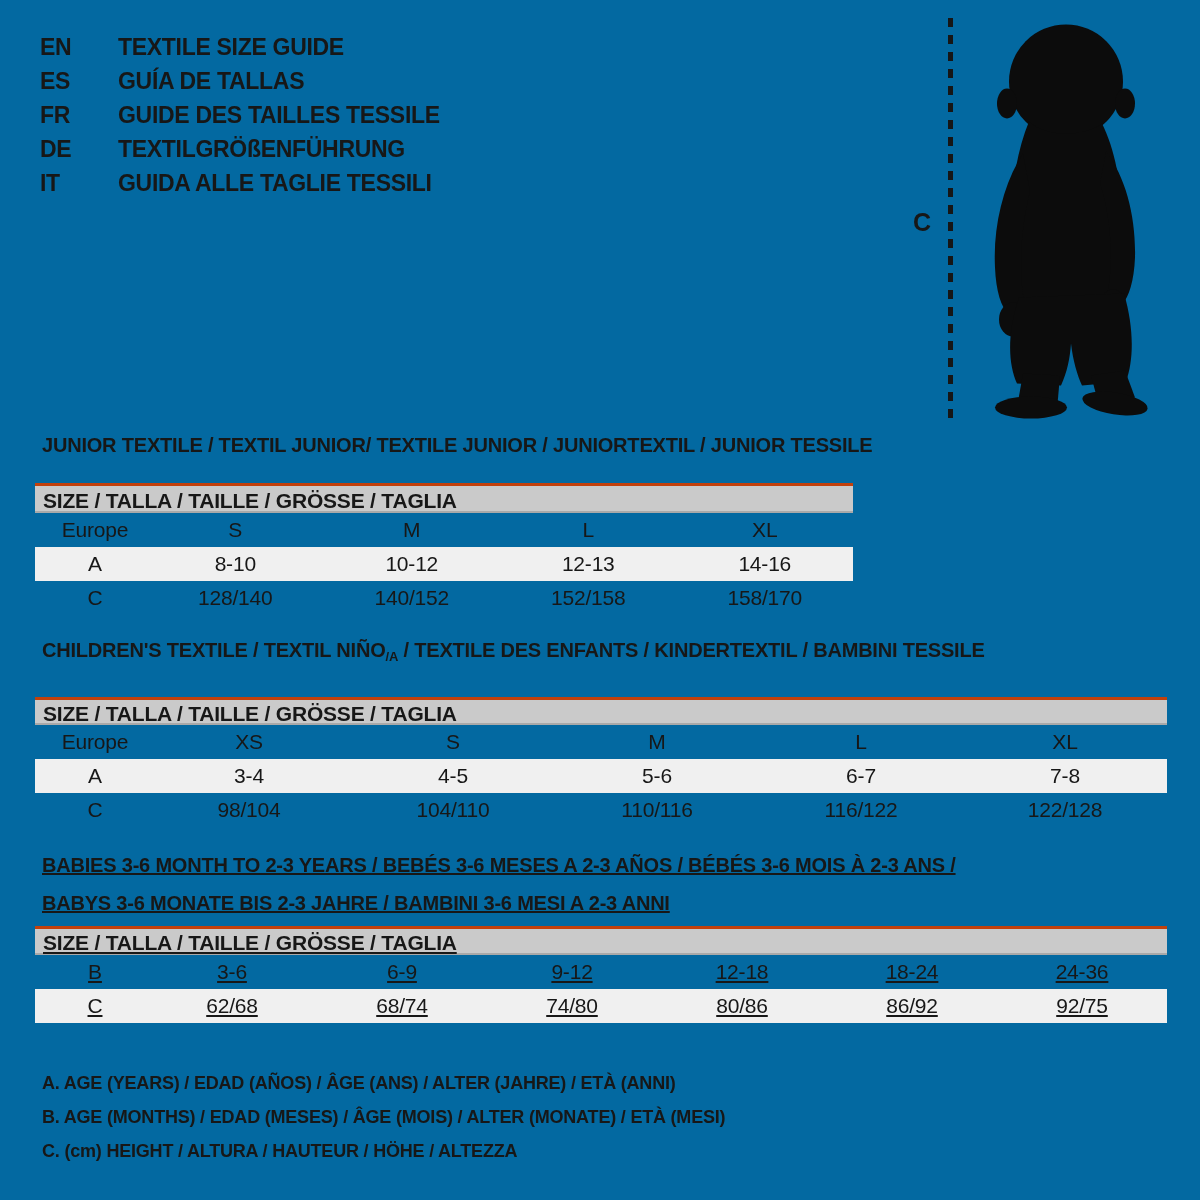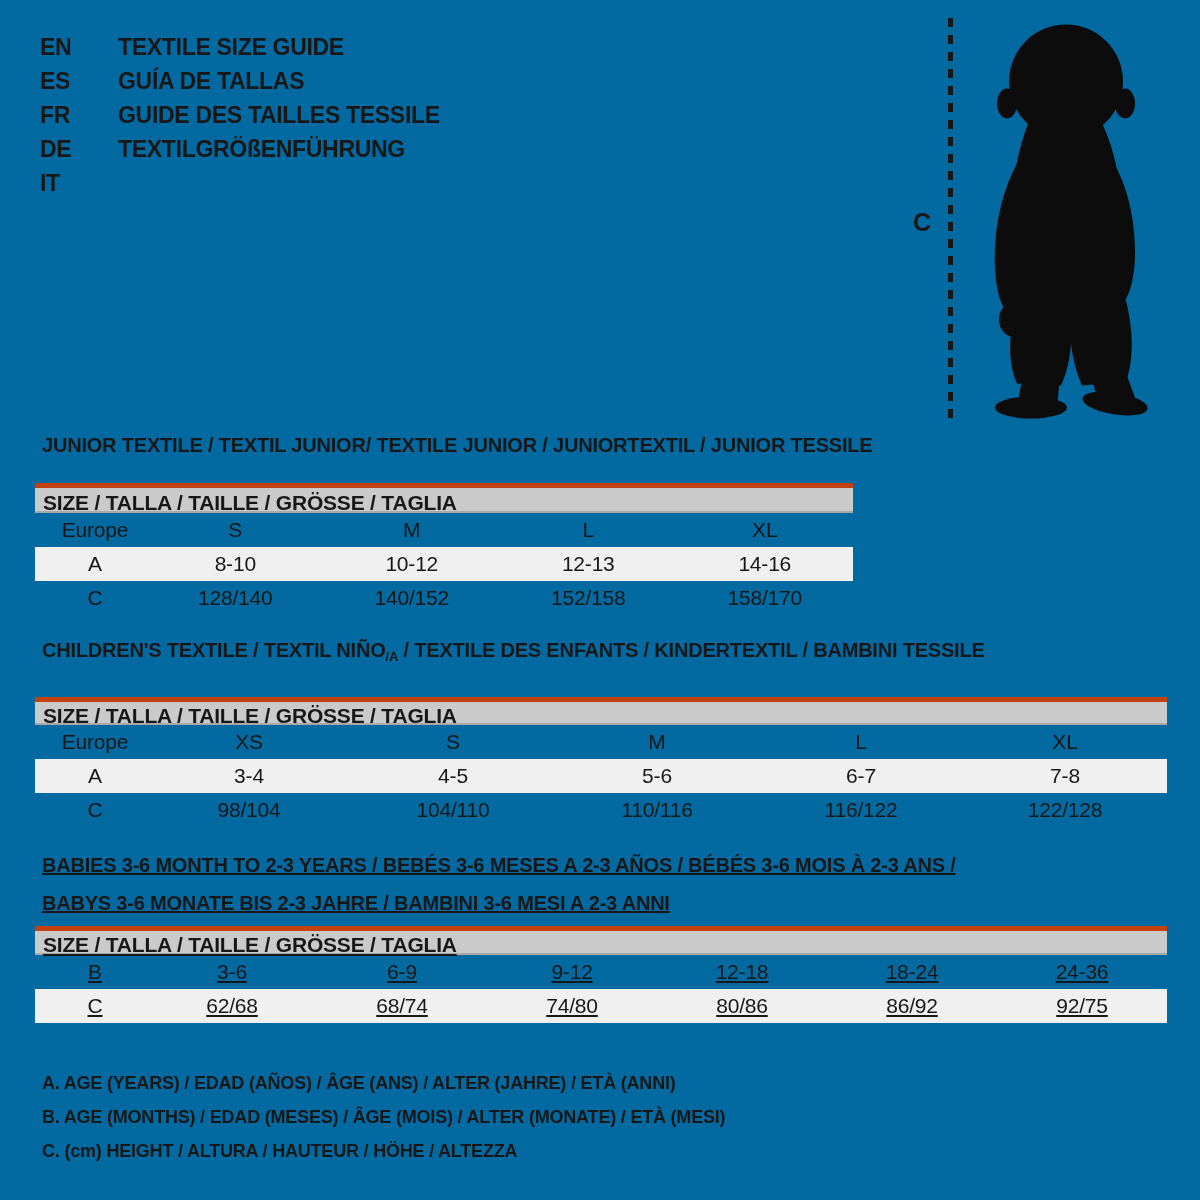--- a/index.html
+++ b/index.html
@@ -80,6 +80,7 @@
     </div>
     <div class="lang-row">
       <span class="lang-code">IT</span>
+      <span class="lang-title">GUIDA ALLE TAGLIE TESSILI</span>
     </div>
   </header>
 

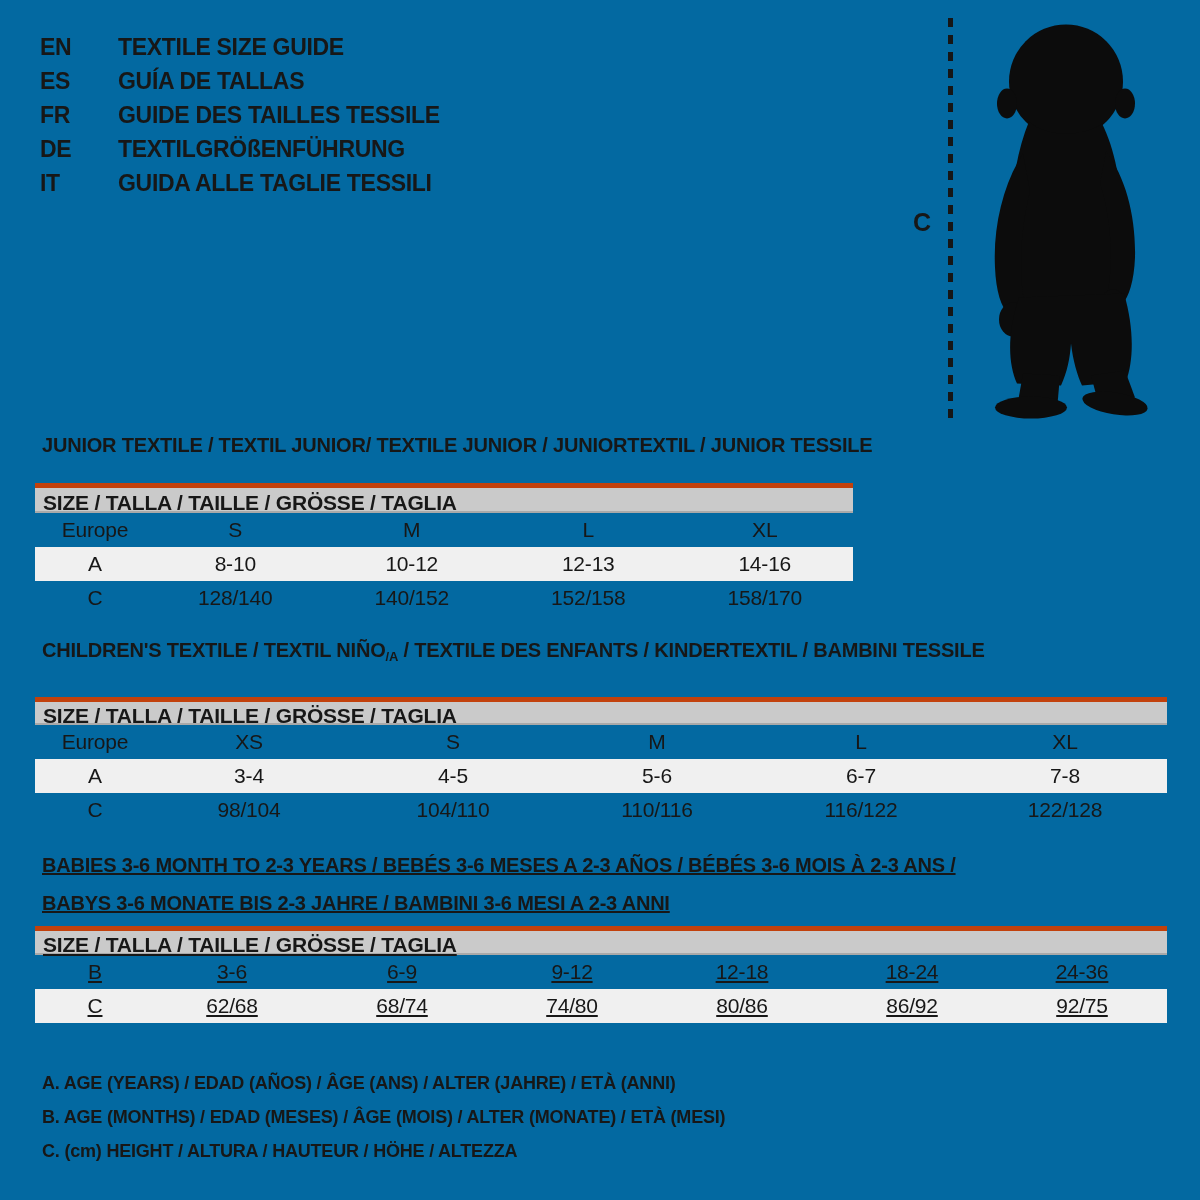--- a/index.html
+++ b/index.html
@@ -39,7 +39,7 @@
   .title-sub{font-size:13px;vertical-align:-4px;font-weight:bold;}
   .size-band{
     margin-top:26px;height:30px;line-height:30px;
-    background:#cacaca;border-top:5px solid #c2410c;border-bottom:2px solid #a9a9a9;
+    background:#cacaca;border-top:3px solid #c2410c;border-bottom:2px solid #a9a9a9;
     font-size:21px;font-weight:bold;padding-left:8px;letter-spacing:-0.2px;
     box-sizing:border-box;
   }

